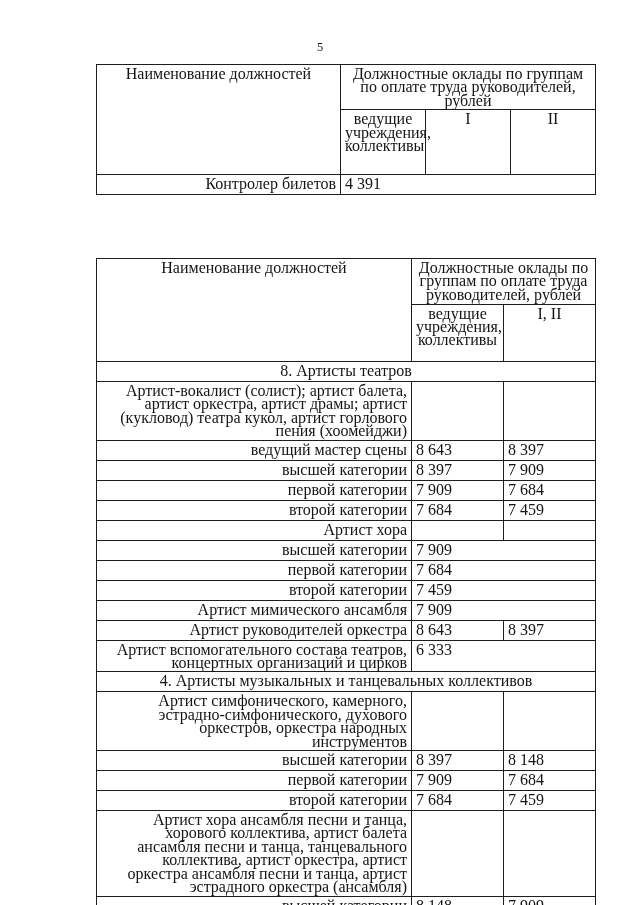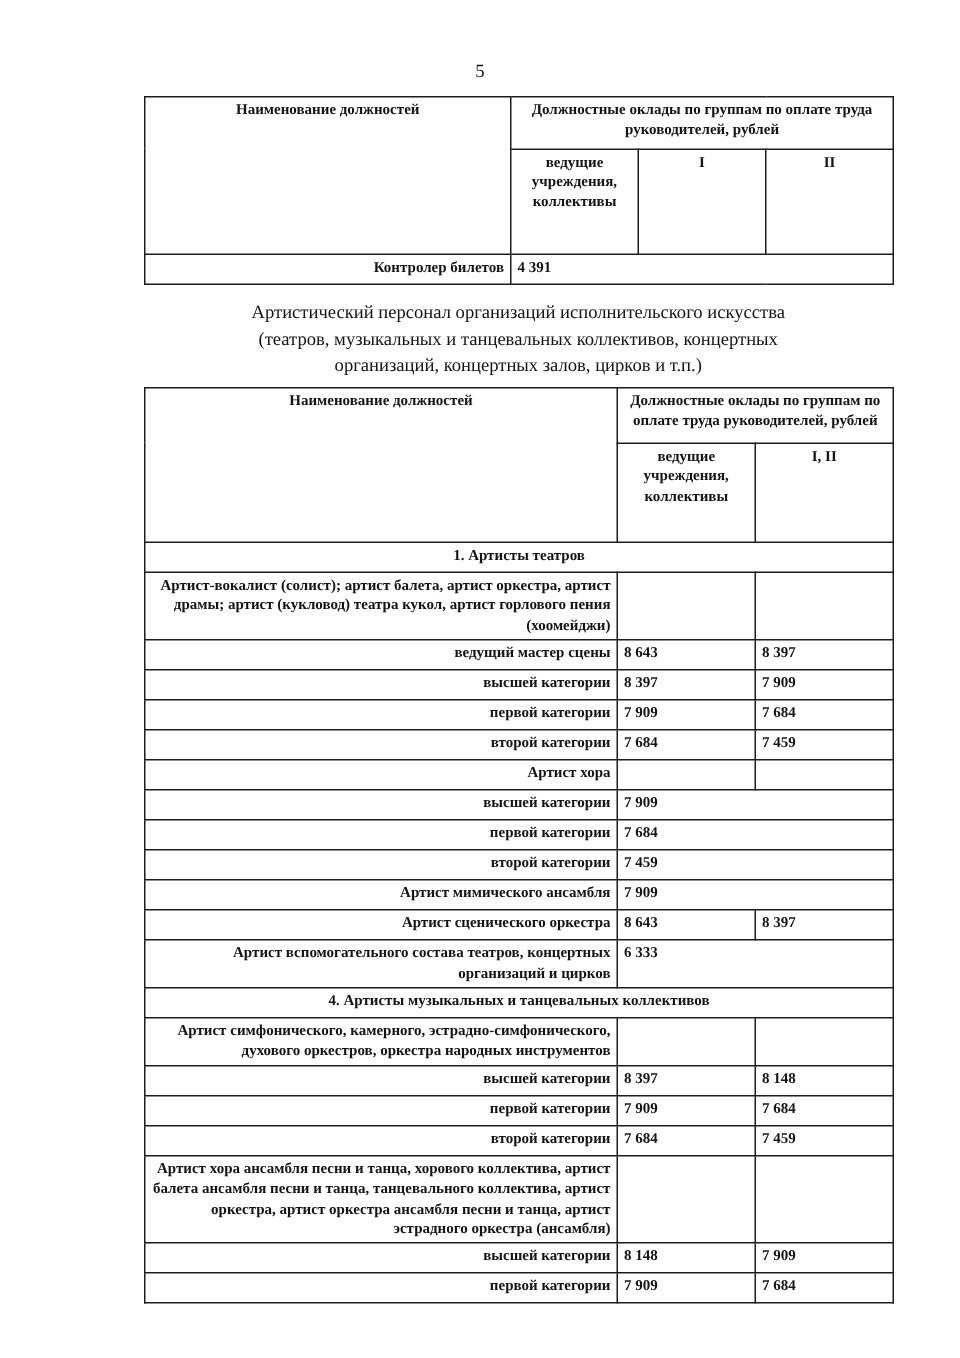--- a/index.html
+++ b/index.html
@@ -34,9 +34,8 @@
   table.doc-table {
     border-collapse: collapse;
     table-layout: fixed;
-    font-size: 10px;
+    font-size: 16px;
     line-height: 13.4px;
-    font-weight: bold;
   }
   table.doc-table td {
     border: 1px solid #1d1d1d;

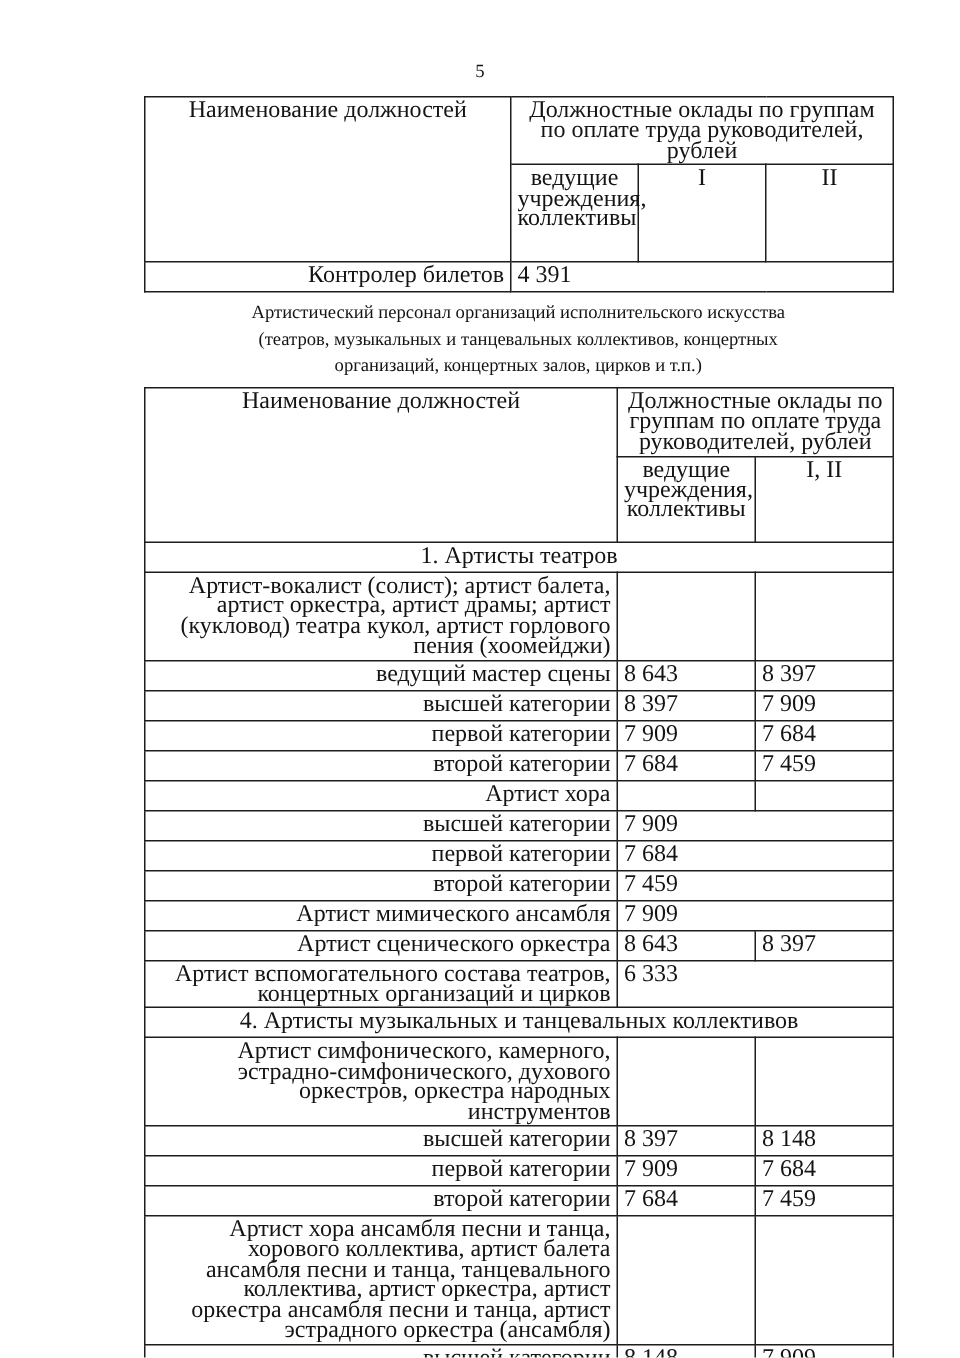--- a/index.html
+++ b/index.html
@@ -112,11 +112,6 @@
     </table>
   </div>
 
-  <div class="heading">
-    <div>Артистический персонал организаций исполнительского искусства</div>
-    <div>(театров, музыкальных и танцевальных коллективов, концертных</div>
-    <div>организаций, концертных залов, цирков и т.п.)</div>
-  </div>
 
   <div class="table2-wrap">
     <table class="doc-table t2">

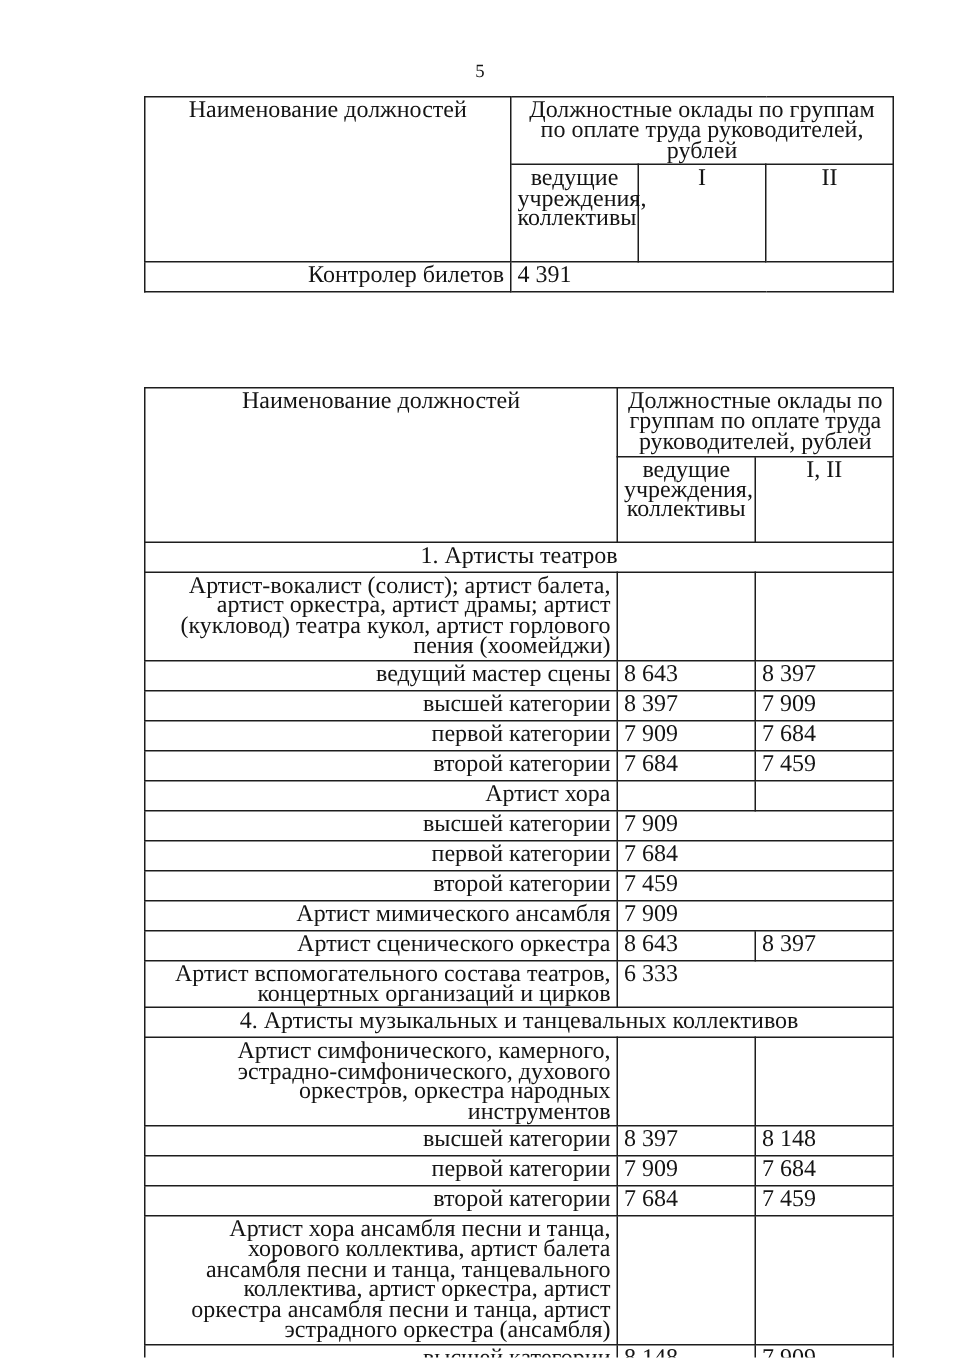--- a/index.html
+++ b/index.html
@@ -131,7 +131,7 @@
         </tr>
 
         <tr>
-          <td colspan="3" class="section">1. Артисты театров</td>
+          <td colspan="3" class="section">8. Артисты театров</td>
         </tr>
 
         <tr>

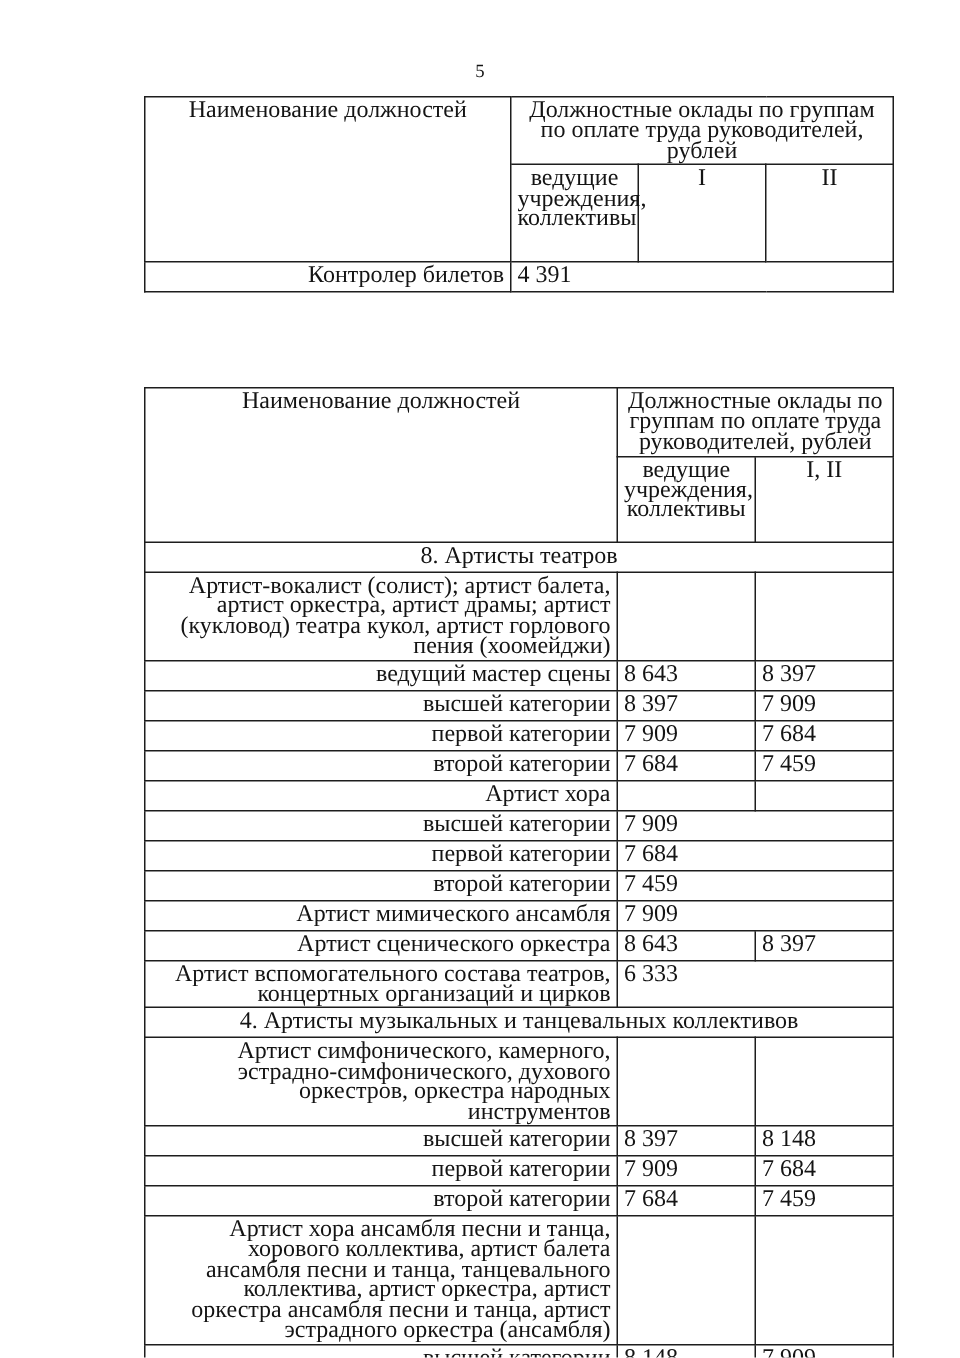--- a/index.html
+++ b/index.html
@@ -181,7 +181,7 @@
           <td colspan="2" class="num">7 909</td>
         </tr>
         <tr>
-          <td class="name">Артист сценического оркестра</td>
+          <td class="name">Артист руководителей оркестра</td>
           <td class="num">8 643</td>
           <td class="num">8 397</td>
         </tr>

